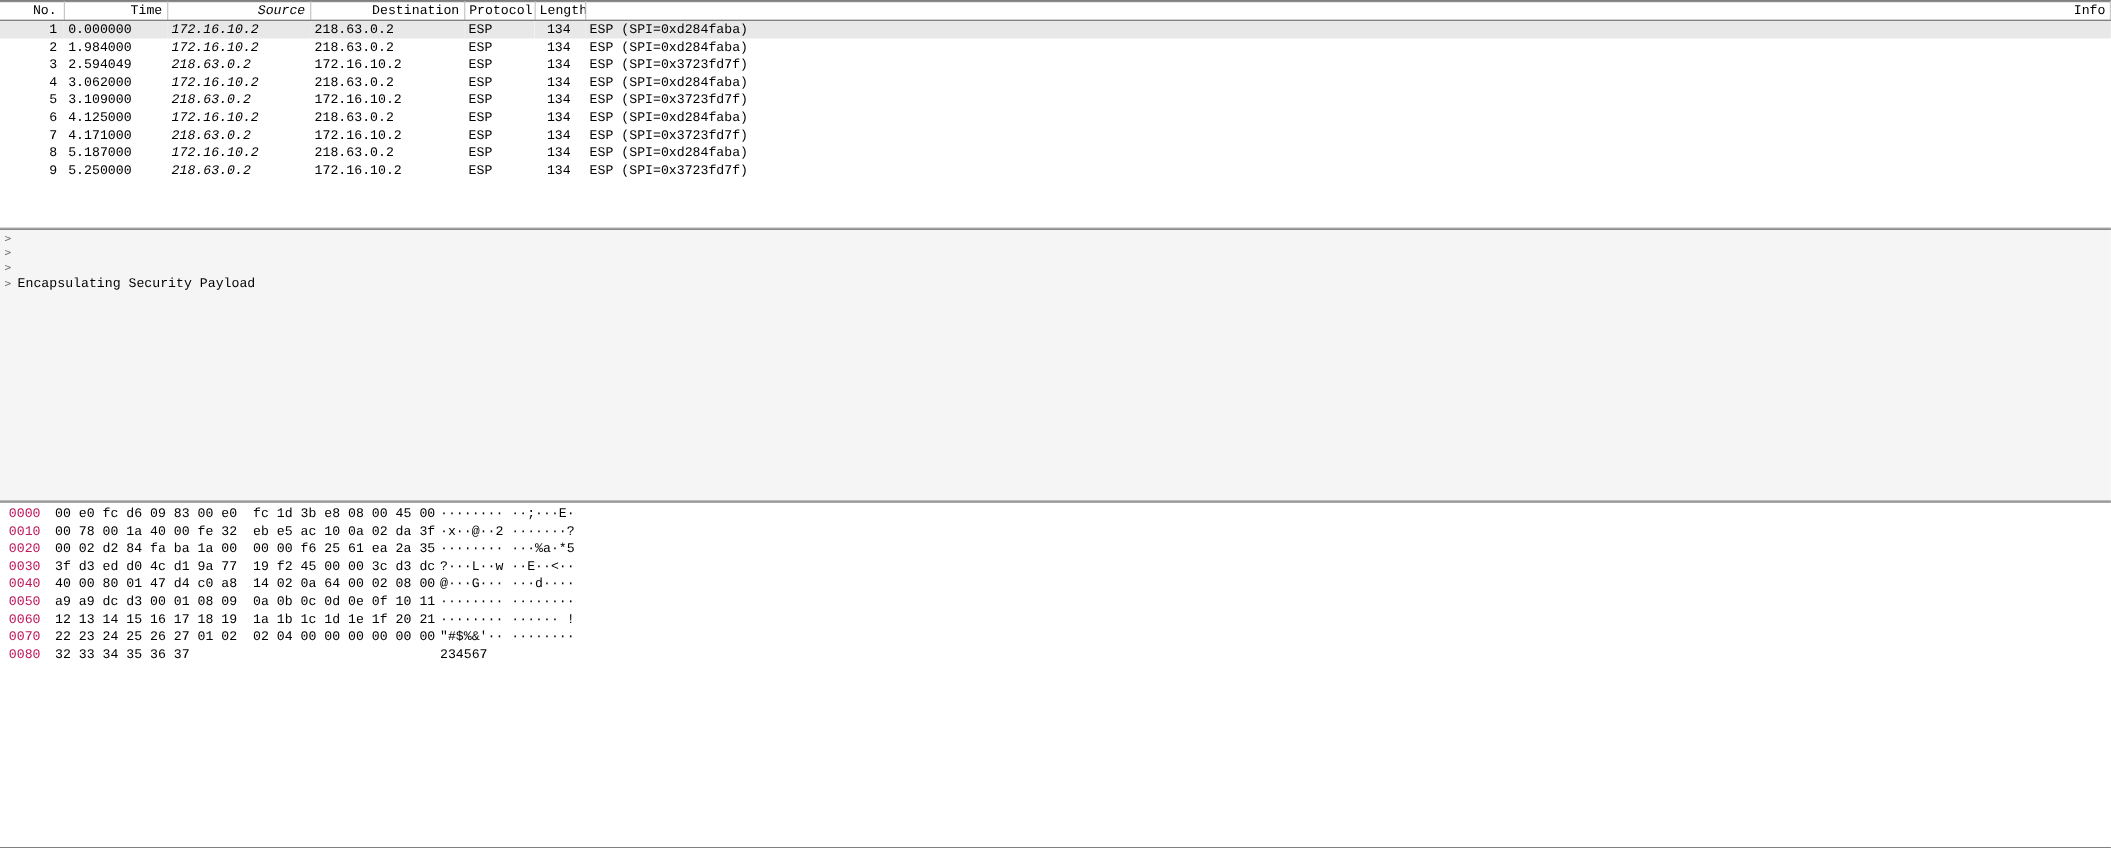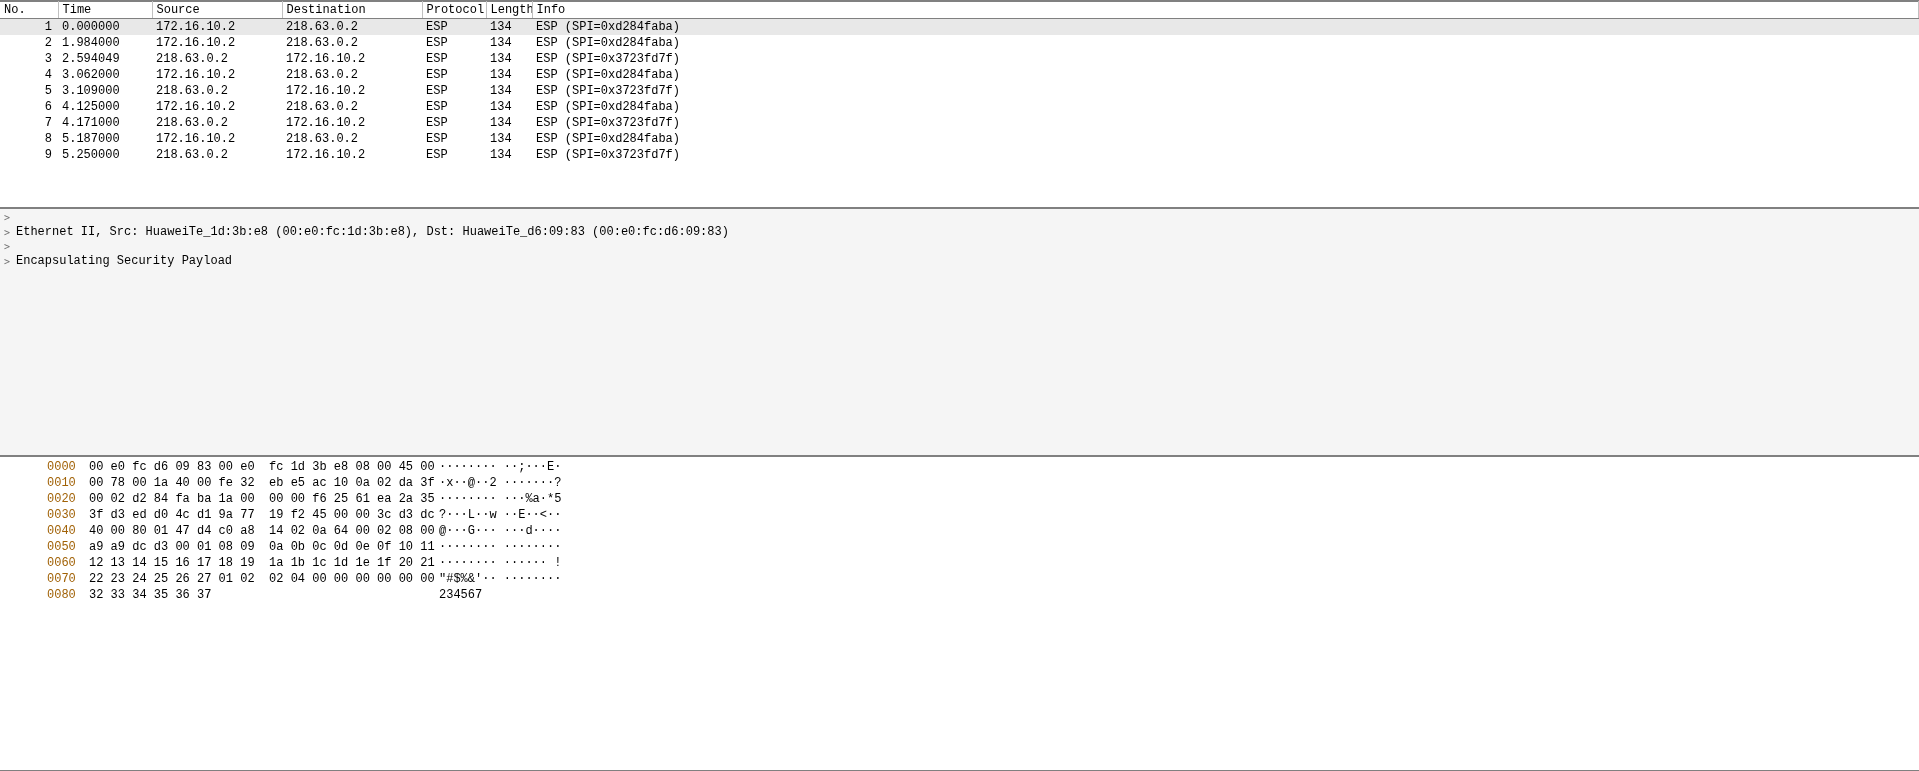--- a/index.html
+++ b/index.html
@@ -23,7 +23,7 @@
   #packet-list { height: 208px; }
   #packet-list table { border-collapse: collapse; width: 100%; table-layout: fixed; }
   #packet-list th {
-    text-align: left;
+    text-align: right;
     font-weight: normal;
     background: #ffffff;
     border-right: 1px solid #c0c0c0;

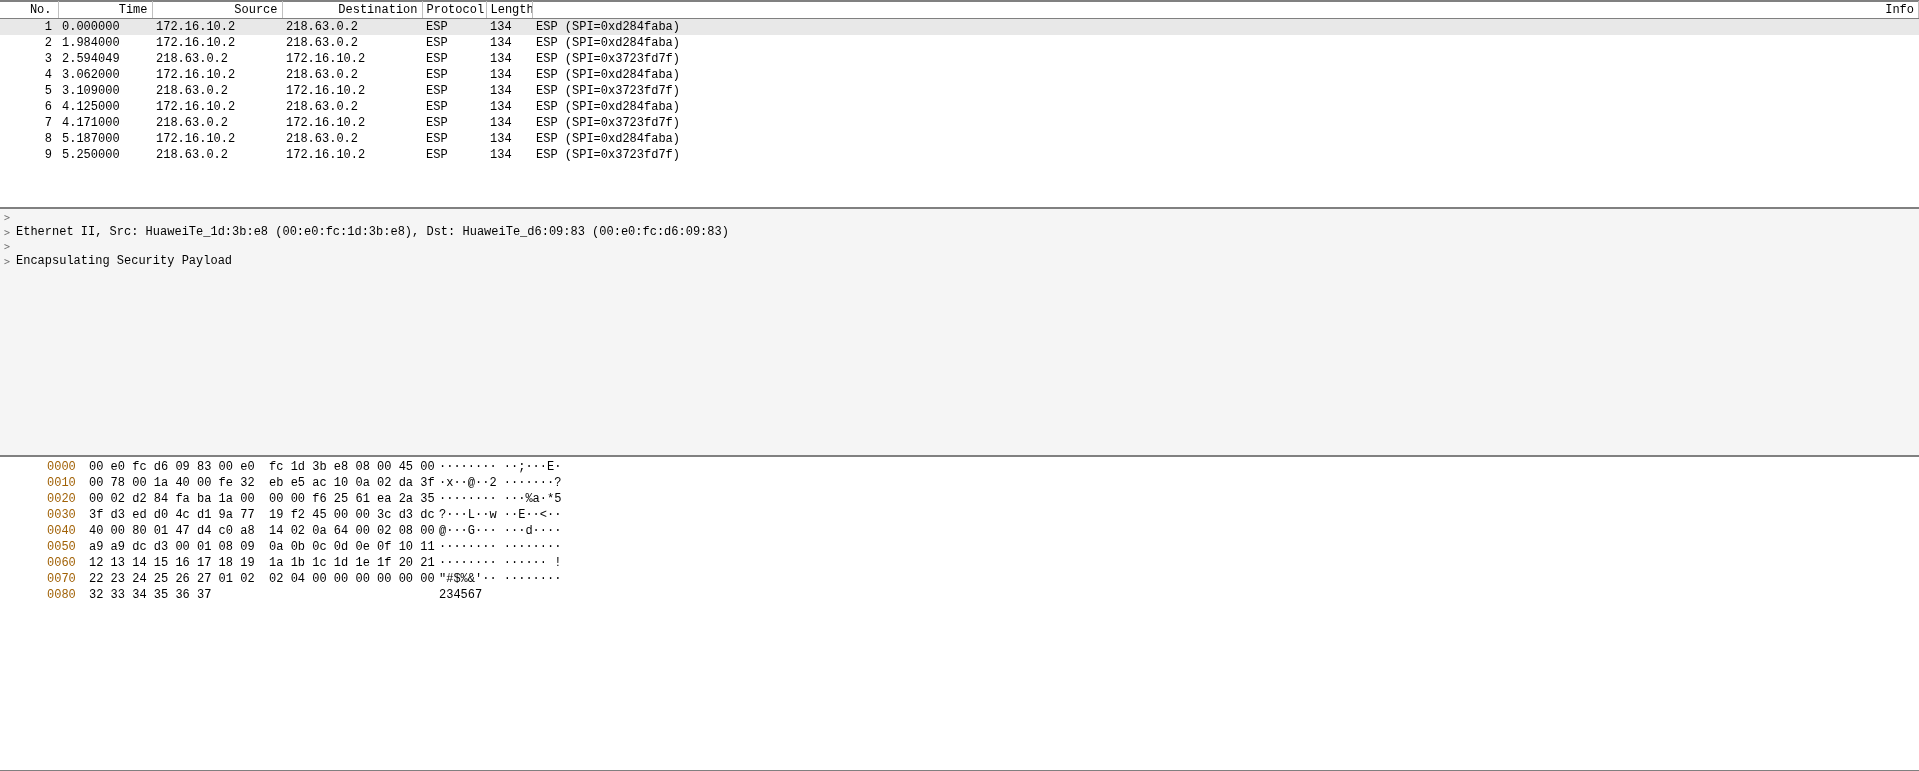--- a/index.html
+++ b/index.html
@@ -41,7 +41,7 @@
   .col-no { width: 58px; text-align: right; padding-right: 6px !important; }
   th.col-no { text-align: left; }
   .col-time { width: 94px; }
-  .col-src { width: 130px; }
+  .col-src { width: 130px; font-style: italic; }
   .col-dst { width: 140px; }
   .col-proto { width: 64px; }
   .col-len { width: 46px; text-align: left; padding-right: 6px !important; }

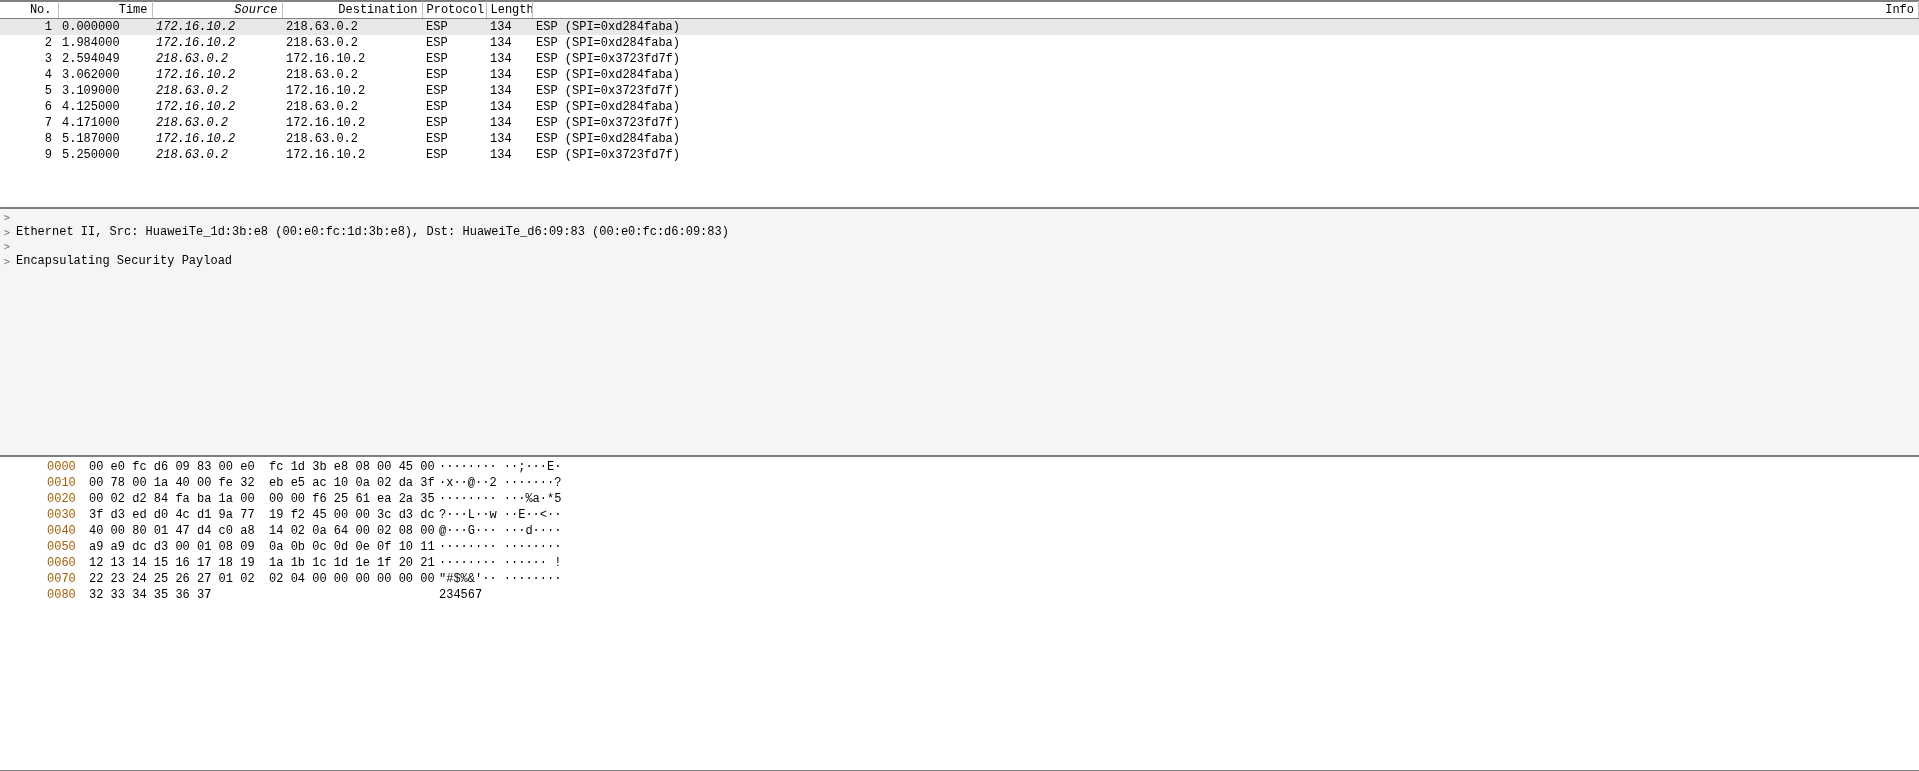--- a/index.html
+++ b/index.html
@@ -44,7 +44,7 @@
   .col-src { width: 130px; font-style: italic; }
   .col-dst { width: 140px; }
   .col-proto { width: 64px; }
-  .col-len { width: 46px; text-align: left; padding-right: 6px !important; }
+  .col-len { width: 46px; text-align: center; padding-right: 6px !important; }
   th.col-len { text-align: left; margin-left: 40px; }
   .col-info { }
   tr.selected td { background: #e8e8e8; }

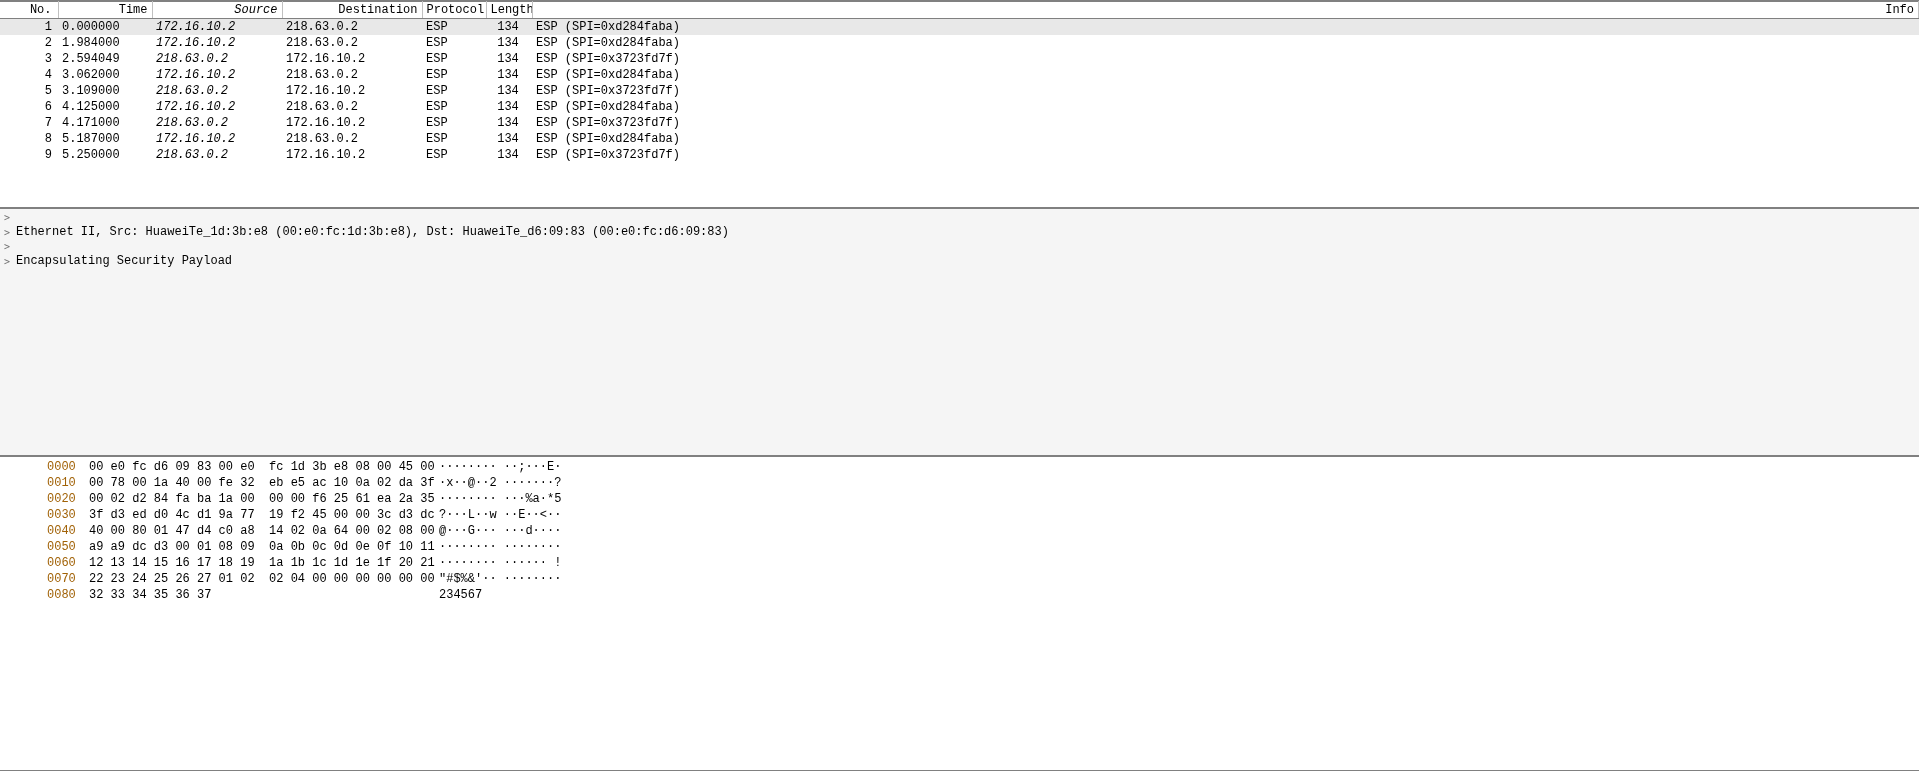--- a/index.html
+++ b/index.html
@@ -179,7 +179,6 @@
     </div>
     <div class="tree-row">
       <span class="expander">&gt;</span>
-      <span>Ethernet II, Src: HuaweiTe_1d:3b:e8 (00:e0:fc:1d:3b:e8), Dst: HuaweiTe_d6:09:83 (00:e0:fc:d6:09:83)</span>
     </div>
     <div class="tree-row">
       <span class="expander">&gt;</span>

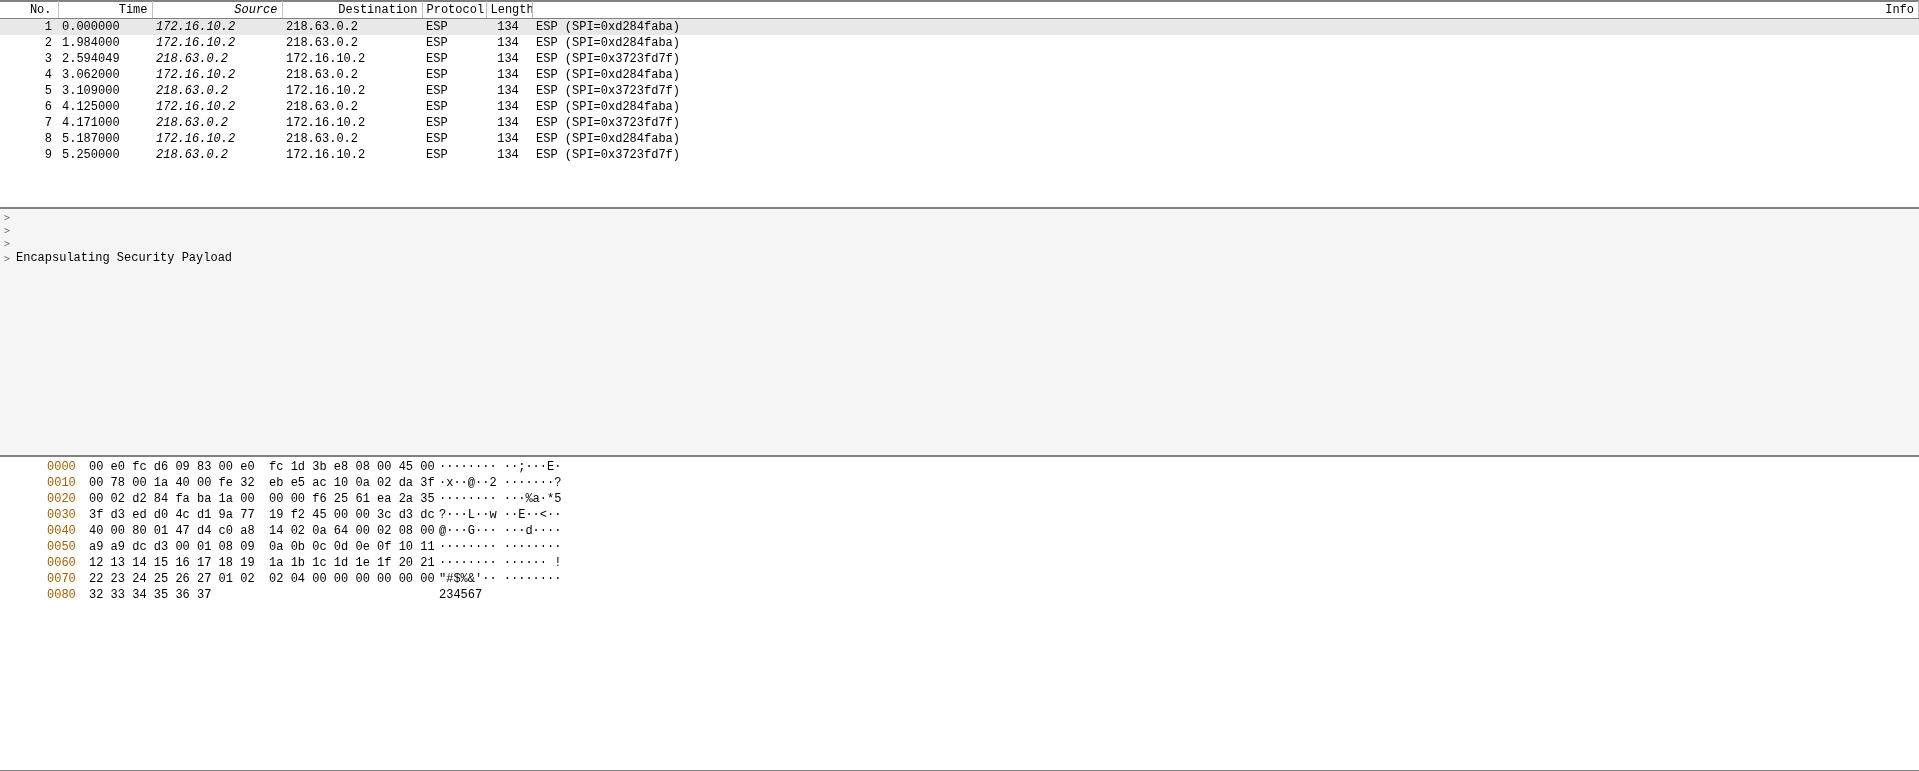--- a/index.html
+++ b/index.html
@@ -67,7 +67,7 @@
   
   #hex { flex: 1; padding: 2px 8px; white-space: pre; line-height: 16px; }
   .hex-row { display: flex; }
-  .hex-offset { color: #a16207; width: 42px; margin-left: 39px; }
+  .hex-offset { color: #be185d; width: 42px; }
   .hex-bytes { width: 350px; }
   .hex-ascii { }
 </style>

